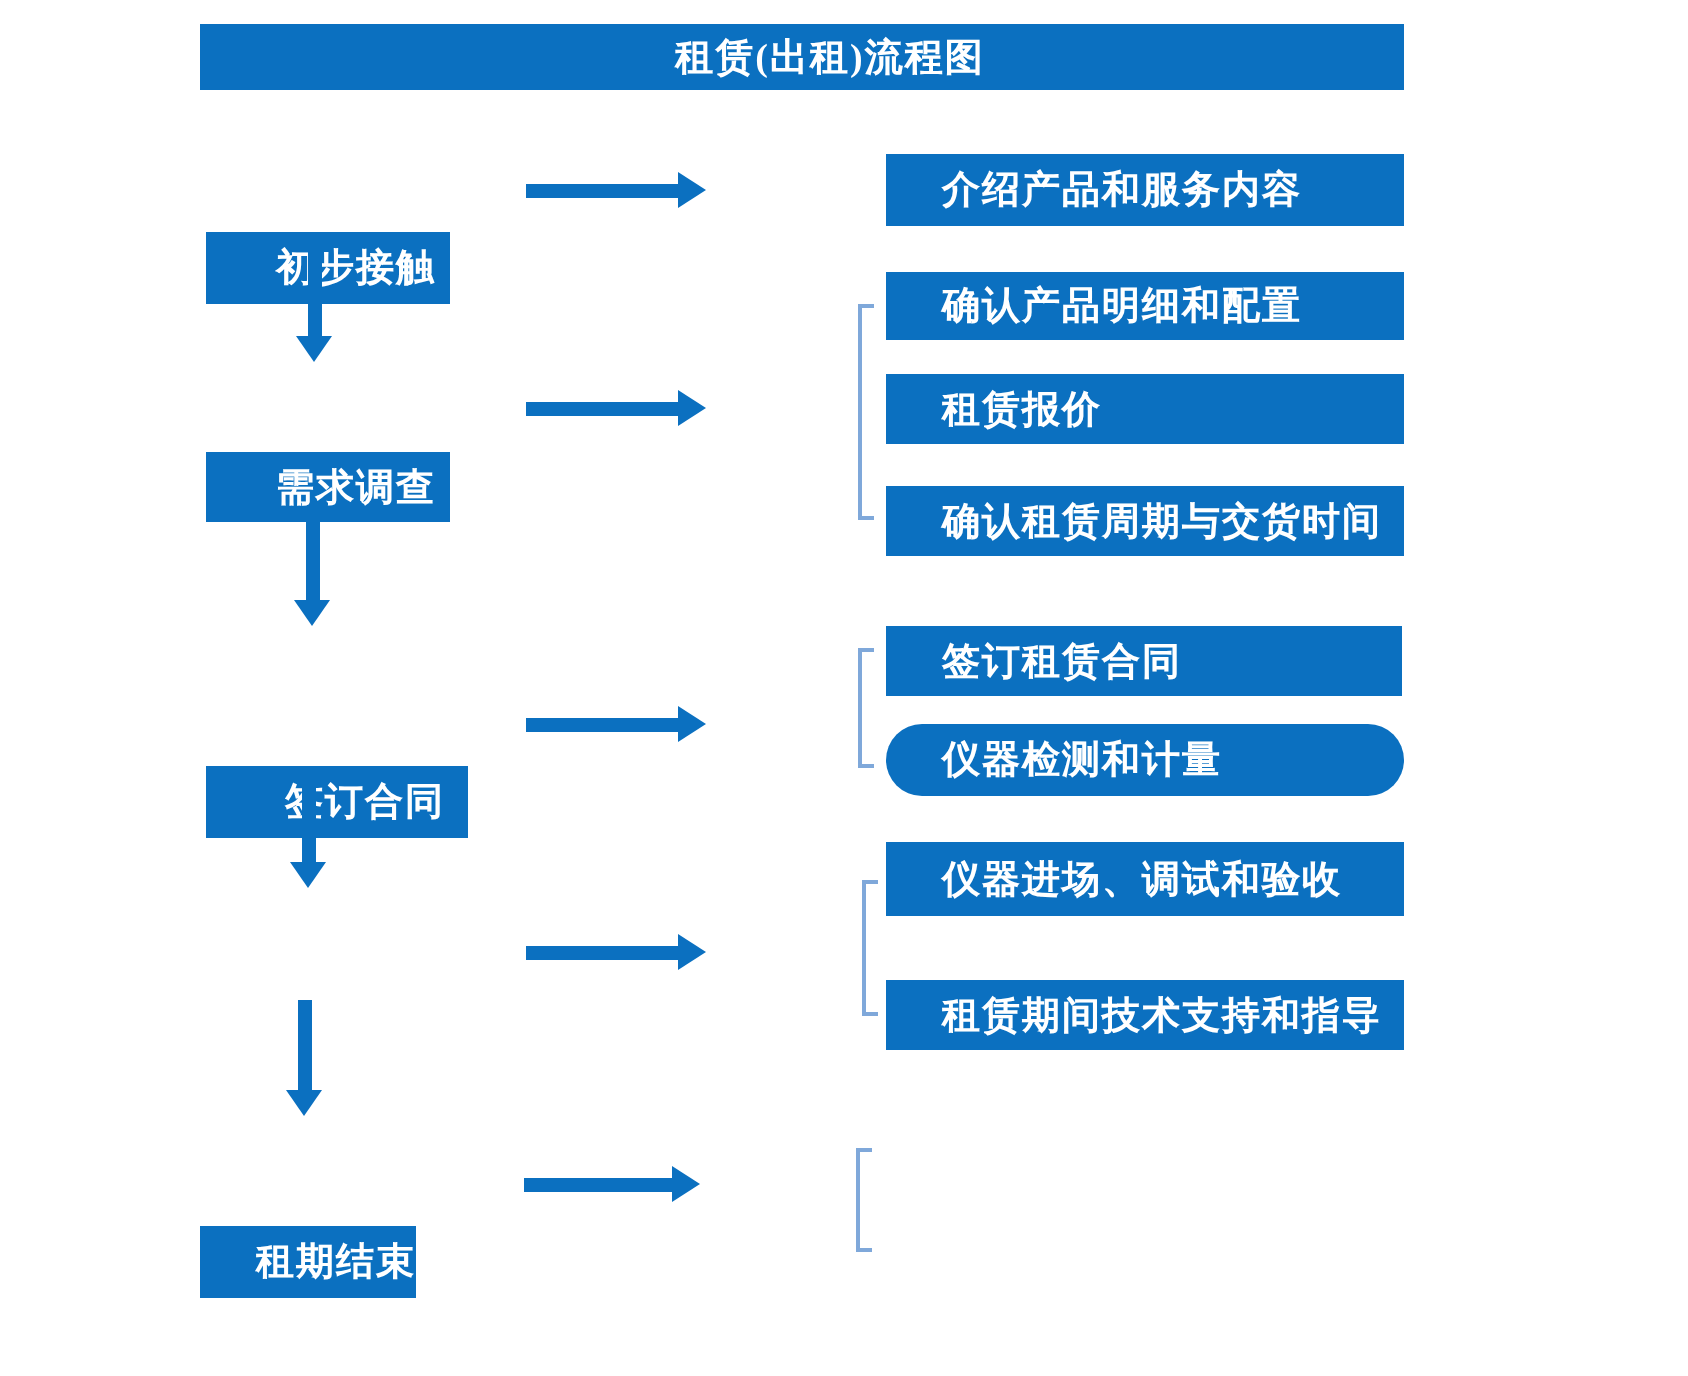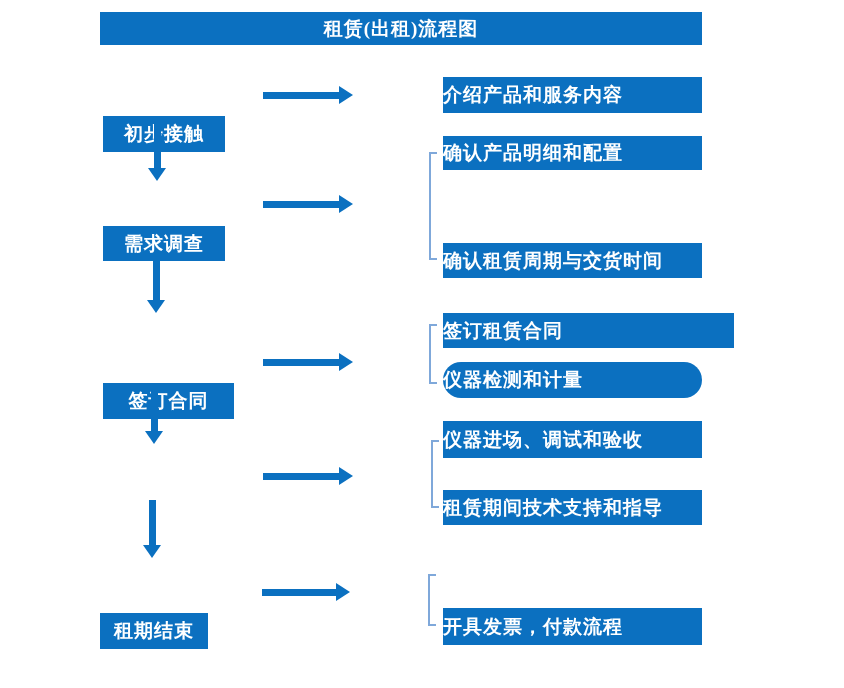--- a/index.html
+++ b/index.html
@@ -26,6 +26,7 @@
     box-sizing: border-box;
     letter-spacing: 1px;
     white-space: nowrap;
+    padding-left: 28px;
   }
   .title-bar {
     justify-content: center;

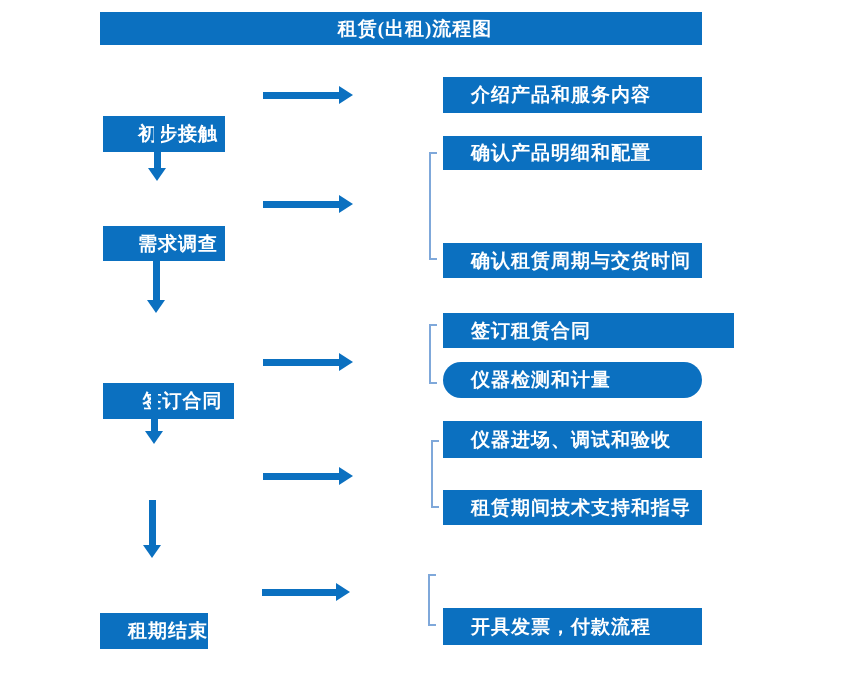--- a/index.html
+++ b/index.html
@@ -100,6 +100,7 @@
   </div>
   <div class="bracket" style="left:429px; top:152px; height:108px;"></div>
   <div class="blue-box output-box" style="left:443px; top:136px; width:259px; height:34px;">确认产品明细和配置</div>
+  <div class="blue-box output-box" style="left:443px; top:187px; width:259px; height:35px;">租赁报价</div>
   <div class="blue-box output-box" style="left:443px; top:243px; width:259px; height:35px;text-align:right;">确认租赁周期与交货时间</div>
 
   <div class="v-arrow" style="left:147px; top:256px; height:57px;">

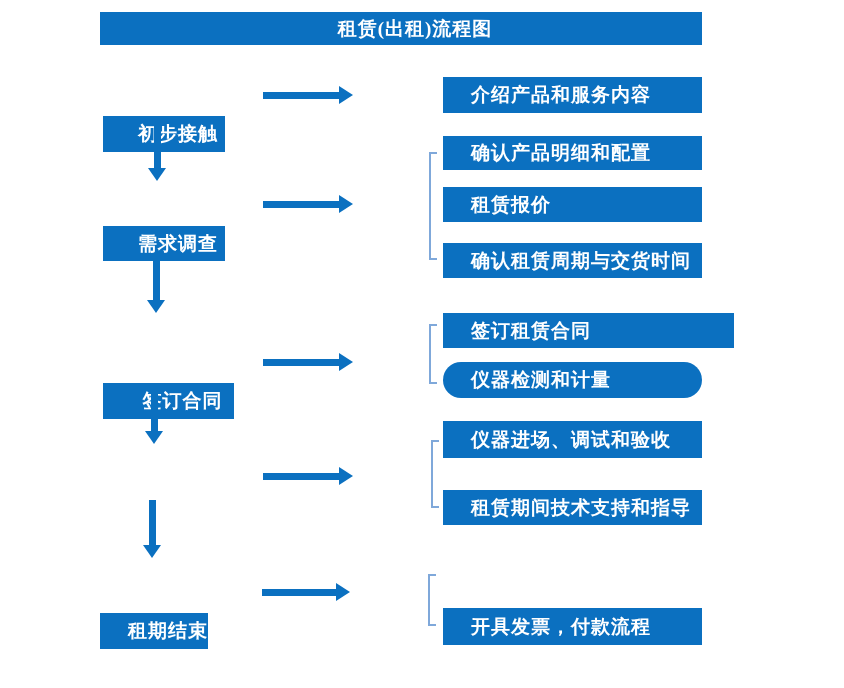--- a/index.html
+++ b/index.html
@@ -114,7 +114,7 @@
     <div class="head"></div>
   </div>
   <div class="bracket" style="left:429px; top:324px; height:60px;"></div>
-  <div class="blue-box output-box" style="left:443px; top:313px; width:291px; height:35px;">签订租赁合同</div>
+  <div class="blue-box output-box" style="left:443px; top:313px; width:258px; height:35px;">签订租赁合同</div>
   <div class="blue-box output-box" style="left:443px; top:362px; width:259px; height:36px;border-radius:18px;">仪器检测和计量</div>
 
   <div class="v-arrow" style="left:145px; top:384px; height:60px;">

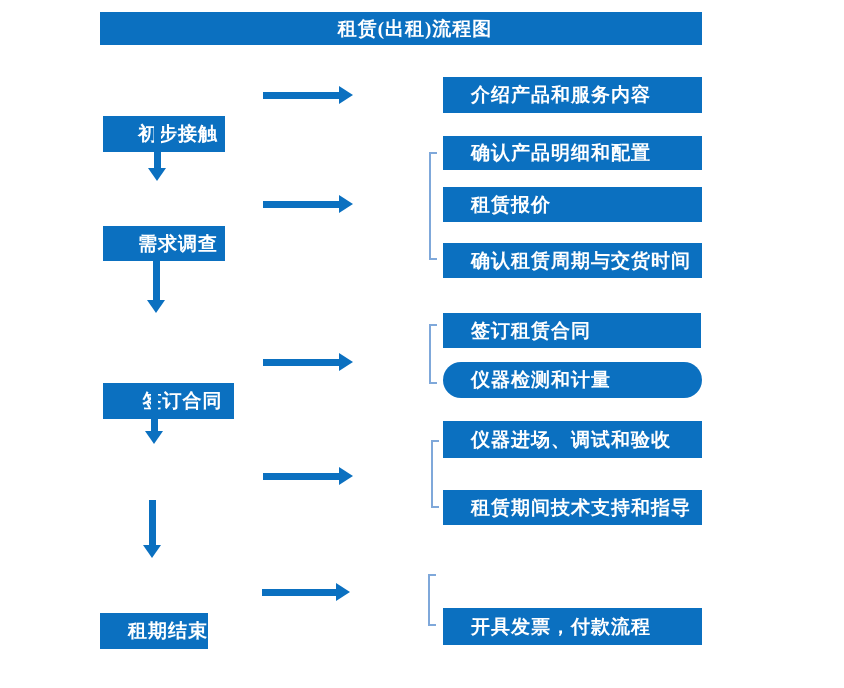--- a/index.html
+++ b/index.html
@@ -141,7 +141,6 @@
     <div class="head"></div>
   </div>
   <div class="bracket" style="left:428px; top:574px; height:52px;"></div>
-  <div class="blue-box output-box" style="left:443px; top:608px; width:259px; height:37px;">开具发票，付款流程</div>
 
 </div>
 

